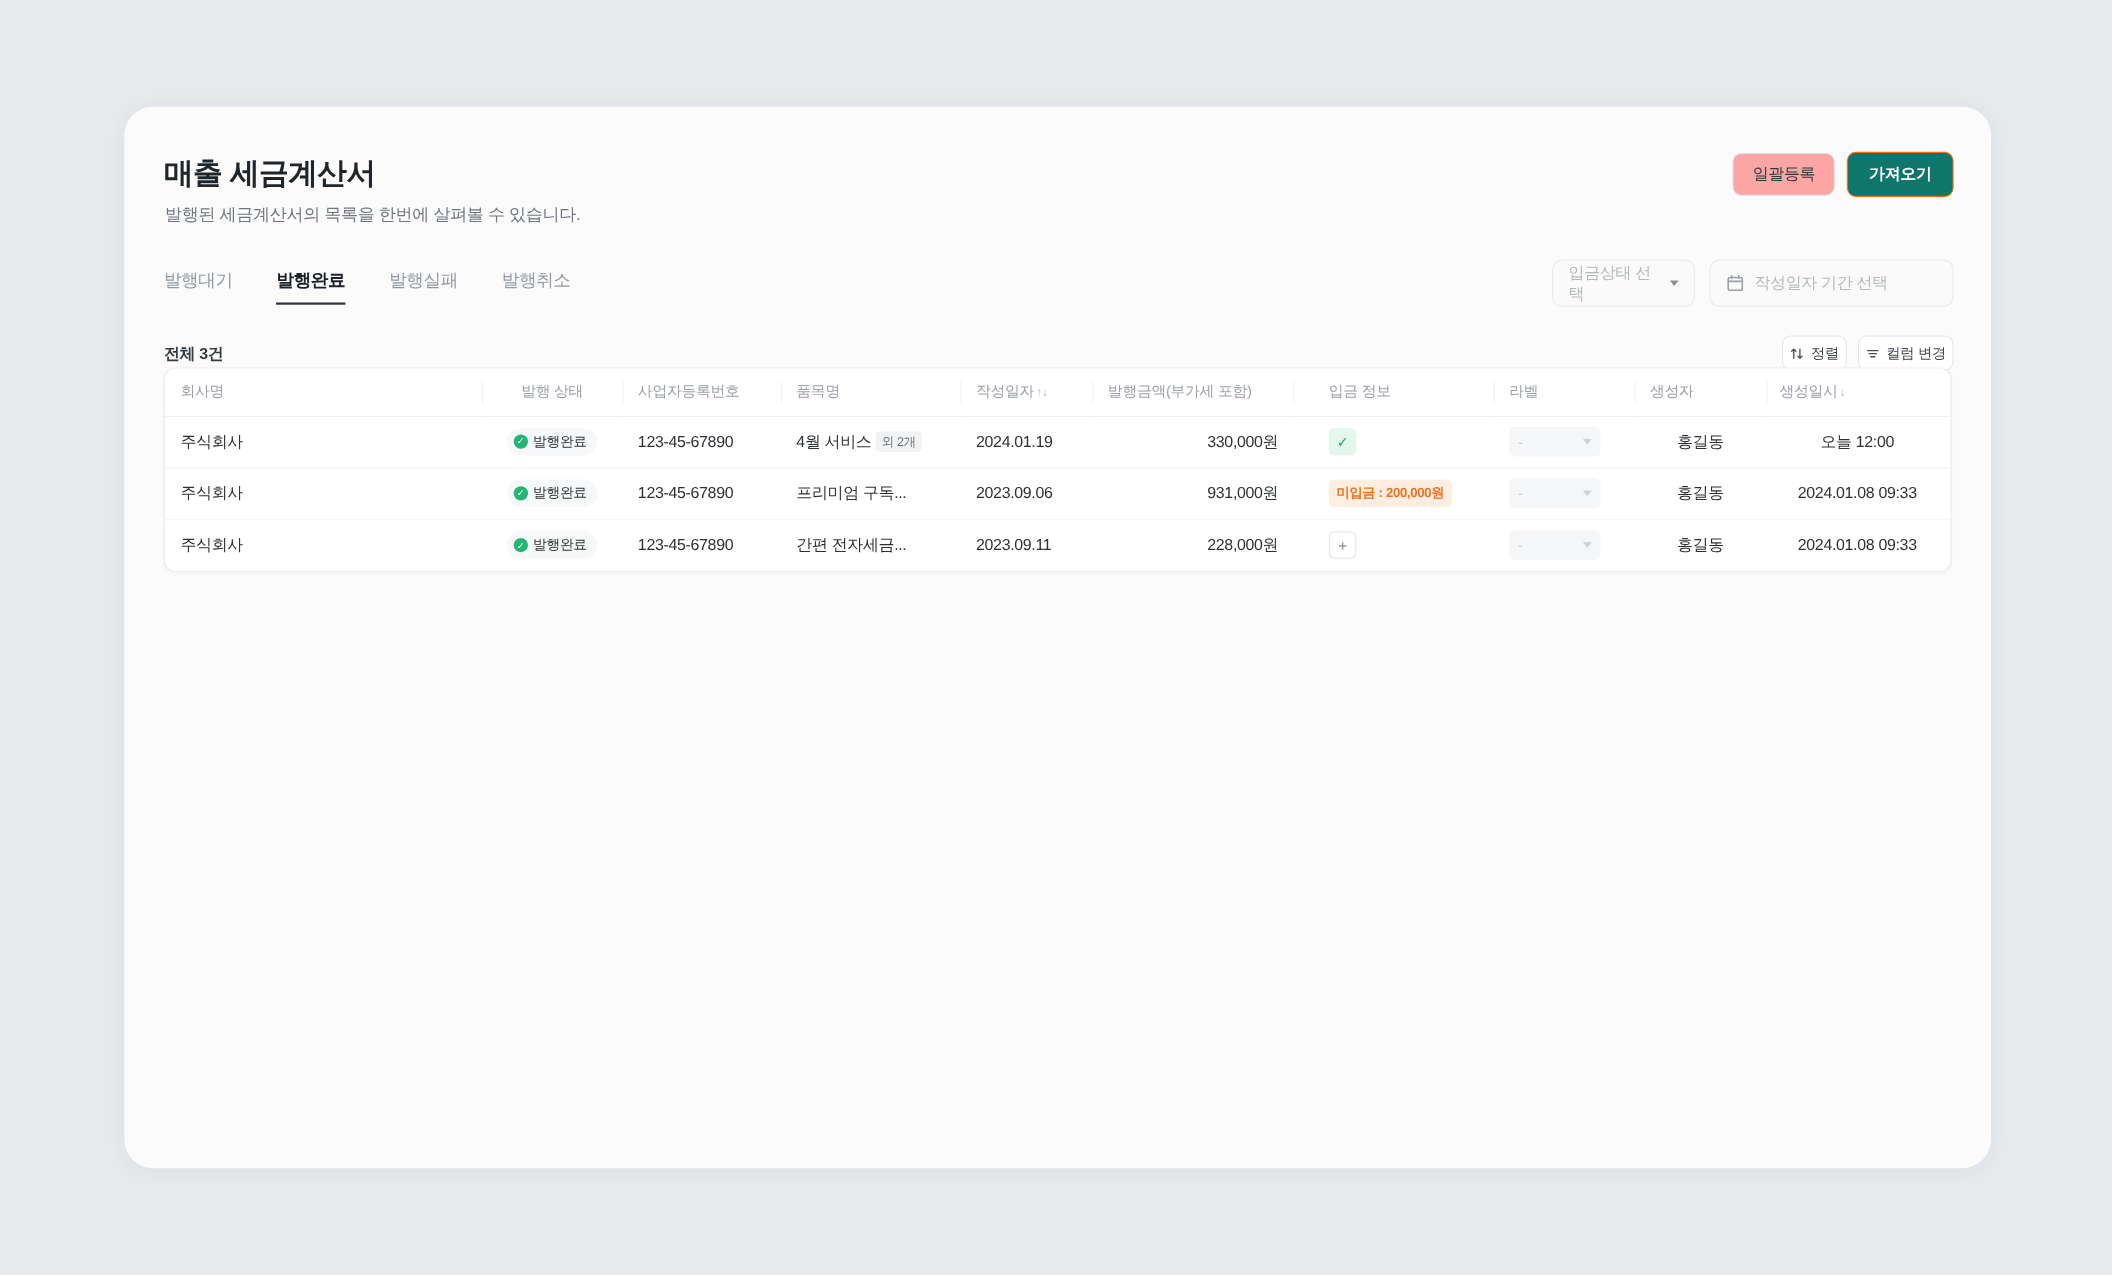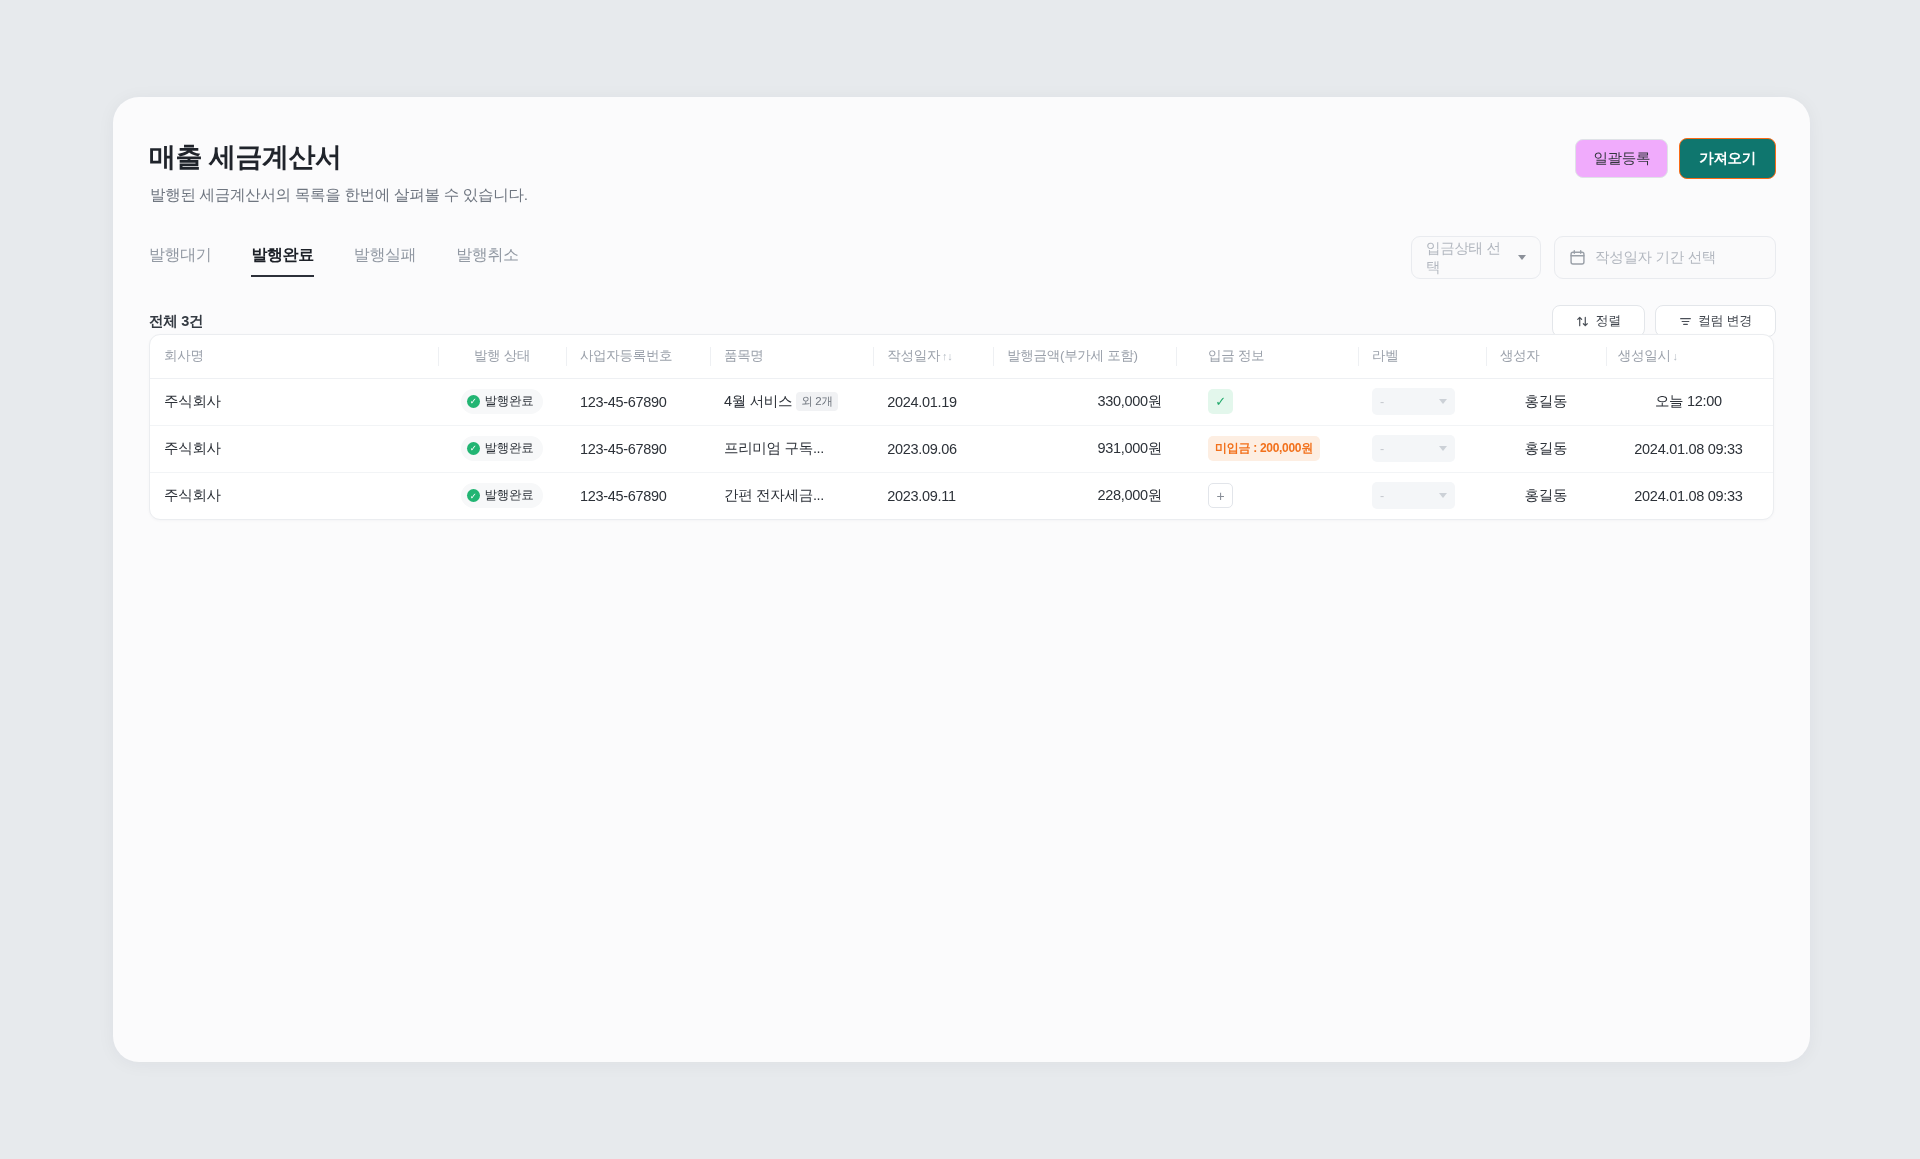--- a/index.html
+++ b/index.html
@@ -62,7 +62,7 @@
     white-space: nowrap;
   }
   .btn-secondary {
-    background: #f0abfc;
+    background: #fca5a5;
     border: 1px solid #dfe2e7;
     color: #32363d;
     padding: 9px 17px;

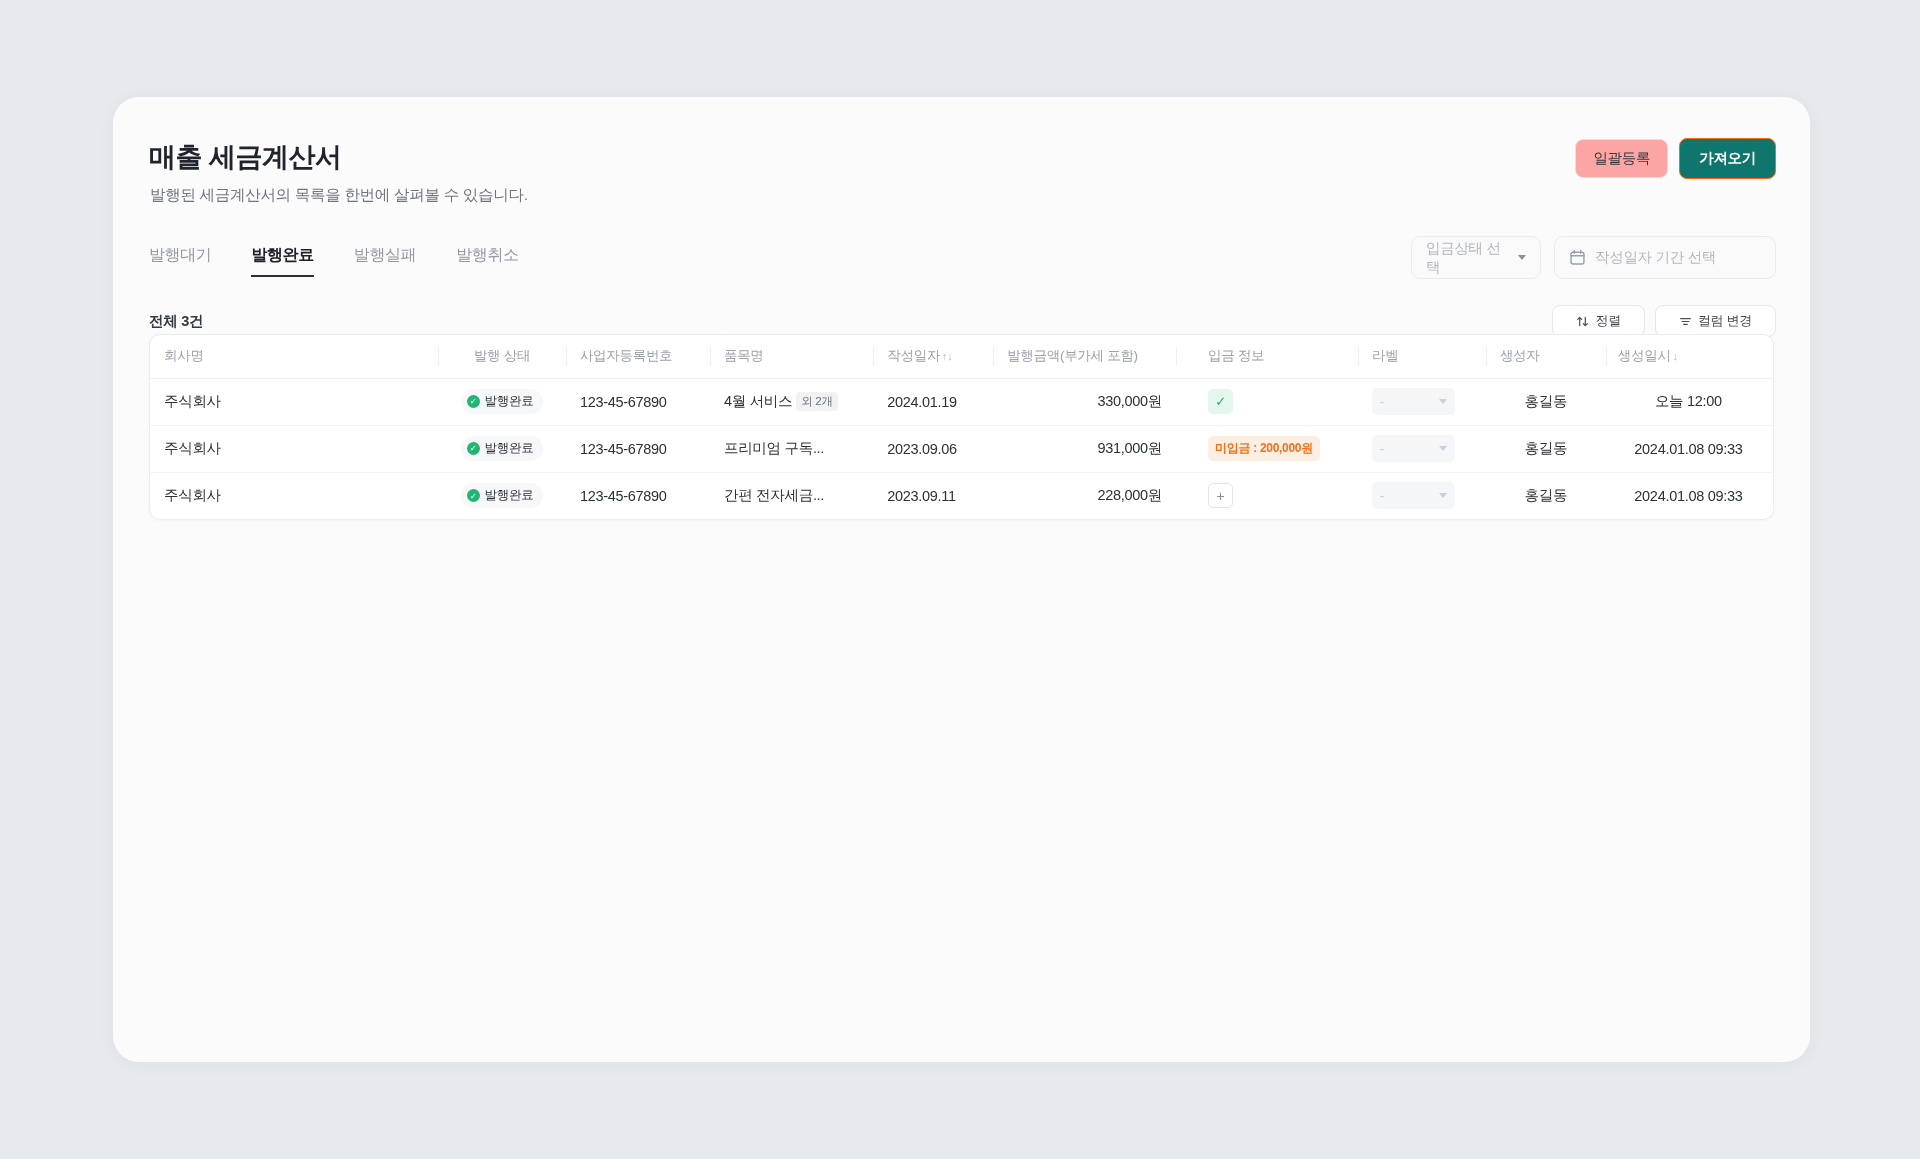--- a/index.html
+++ b/index.html
@@ -150,7 +150,7 @@
     border: 1px solid #e3e6ea;
     border-radius: 8px;
     height: 32px;
-    padding: 0 23px;
+    padding: 0 6px;
     display: flex;
     align-items: center;
     gap: 6px;

